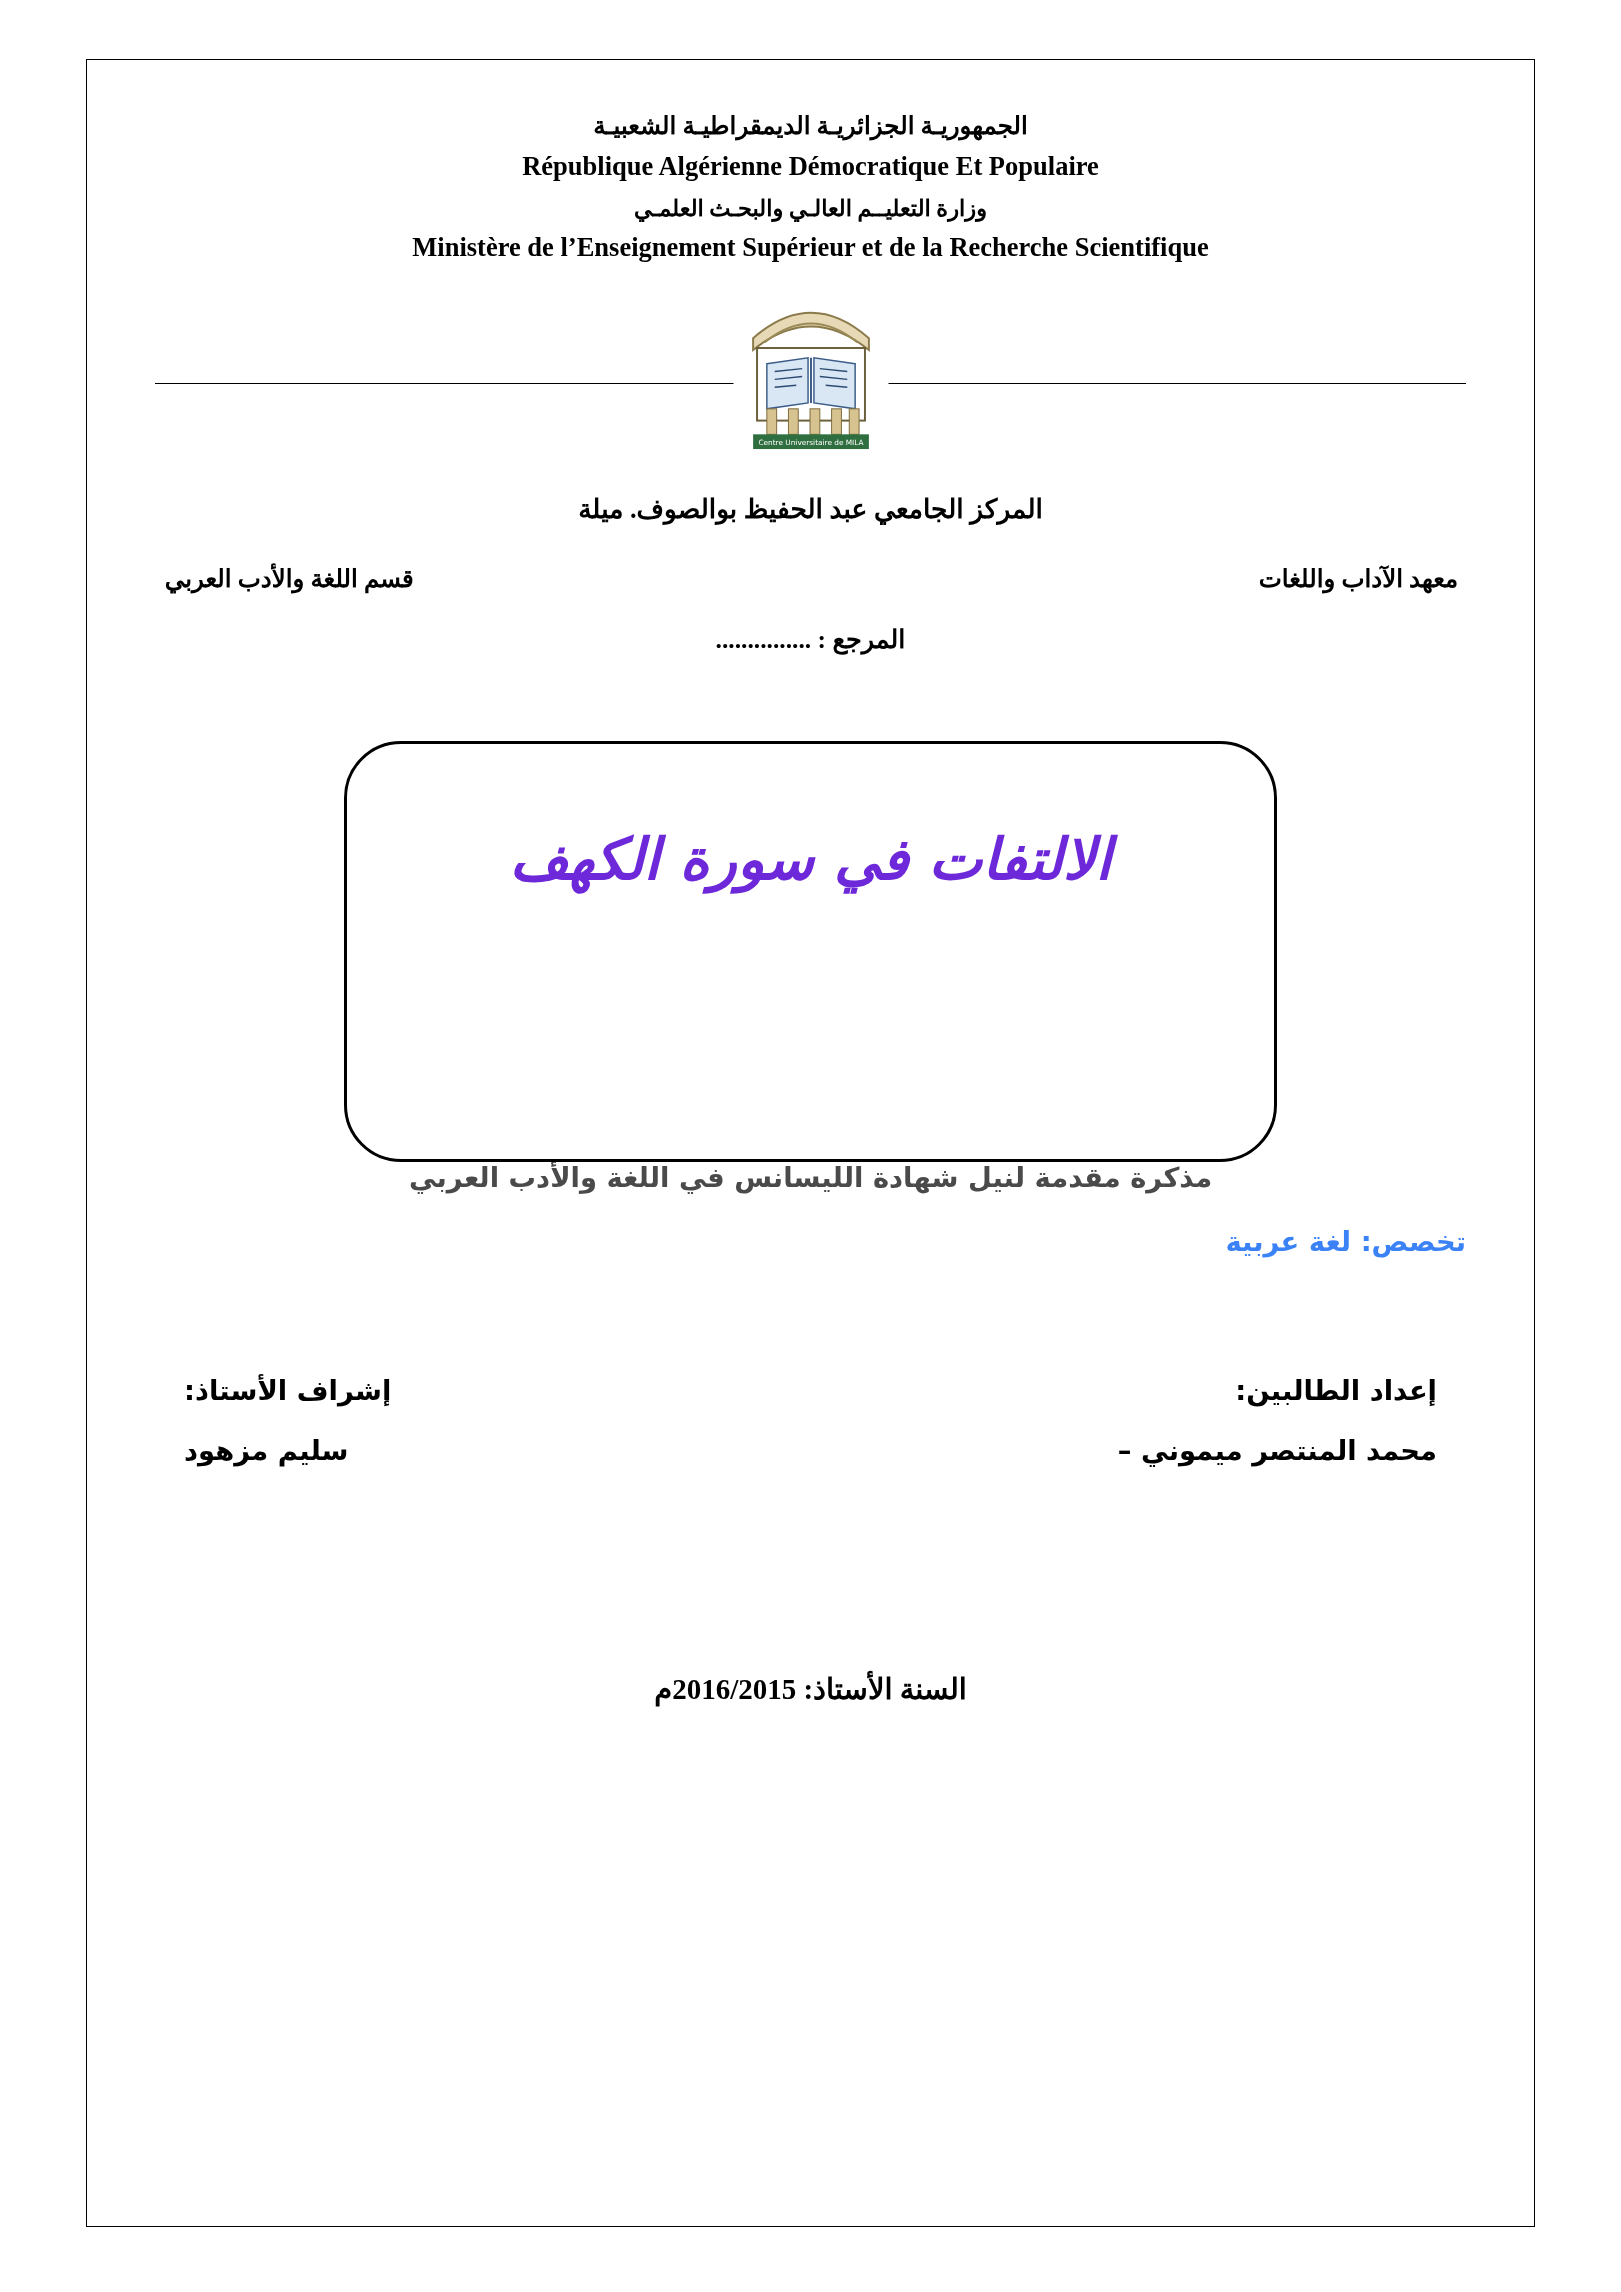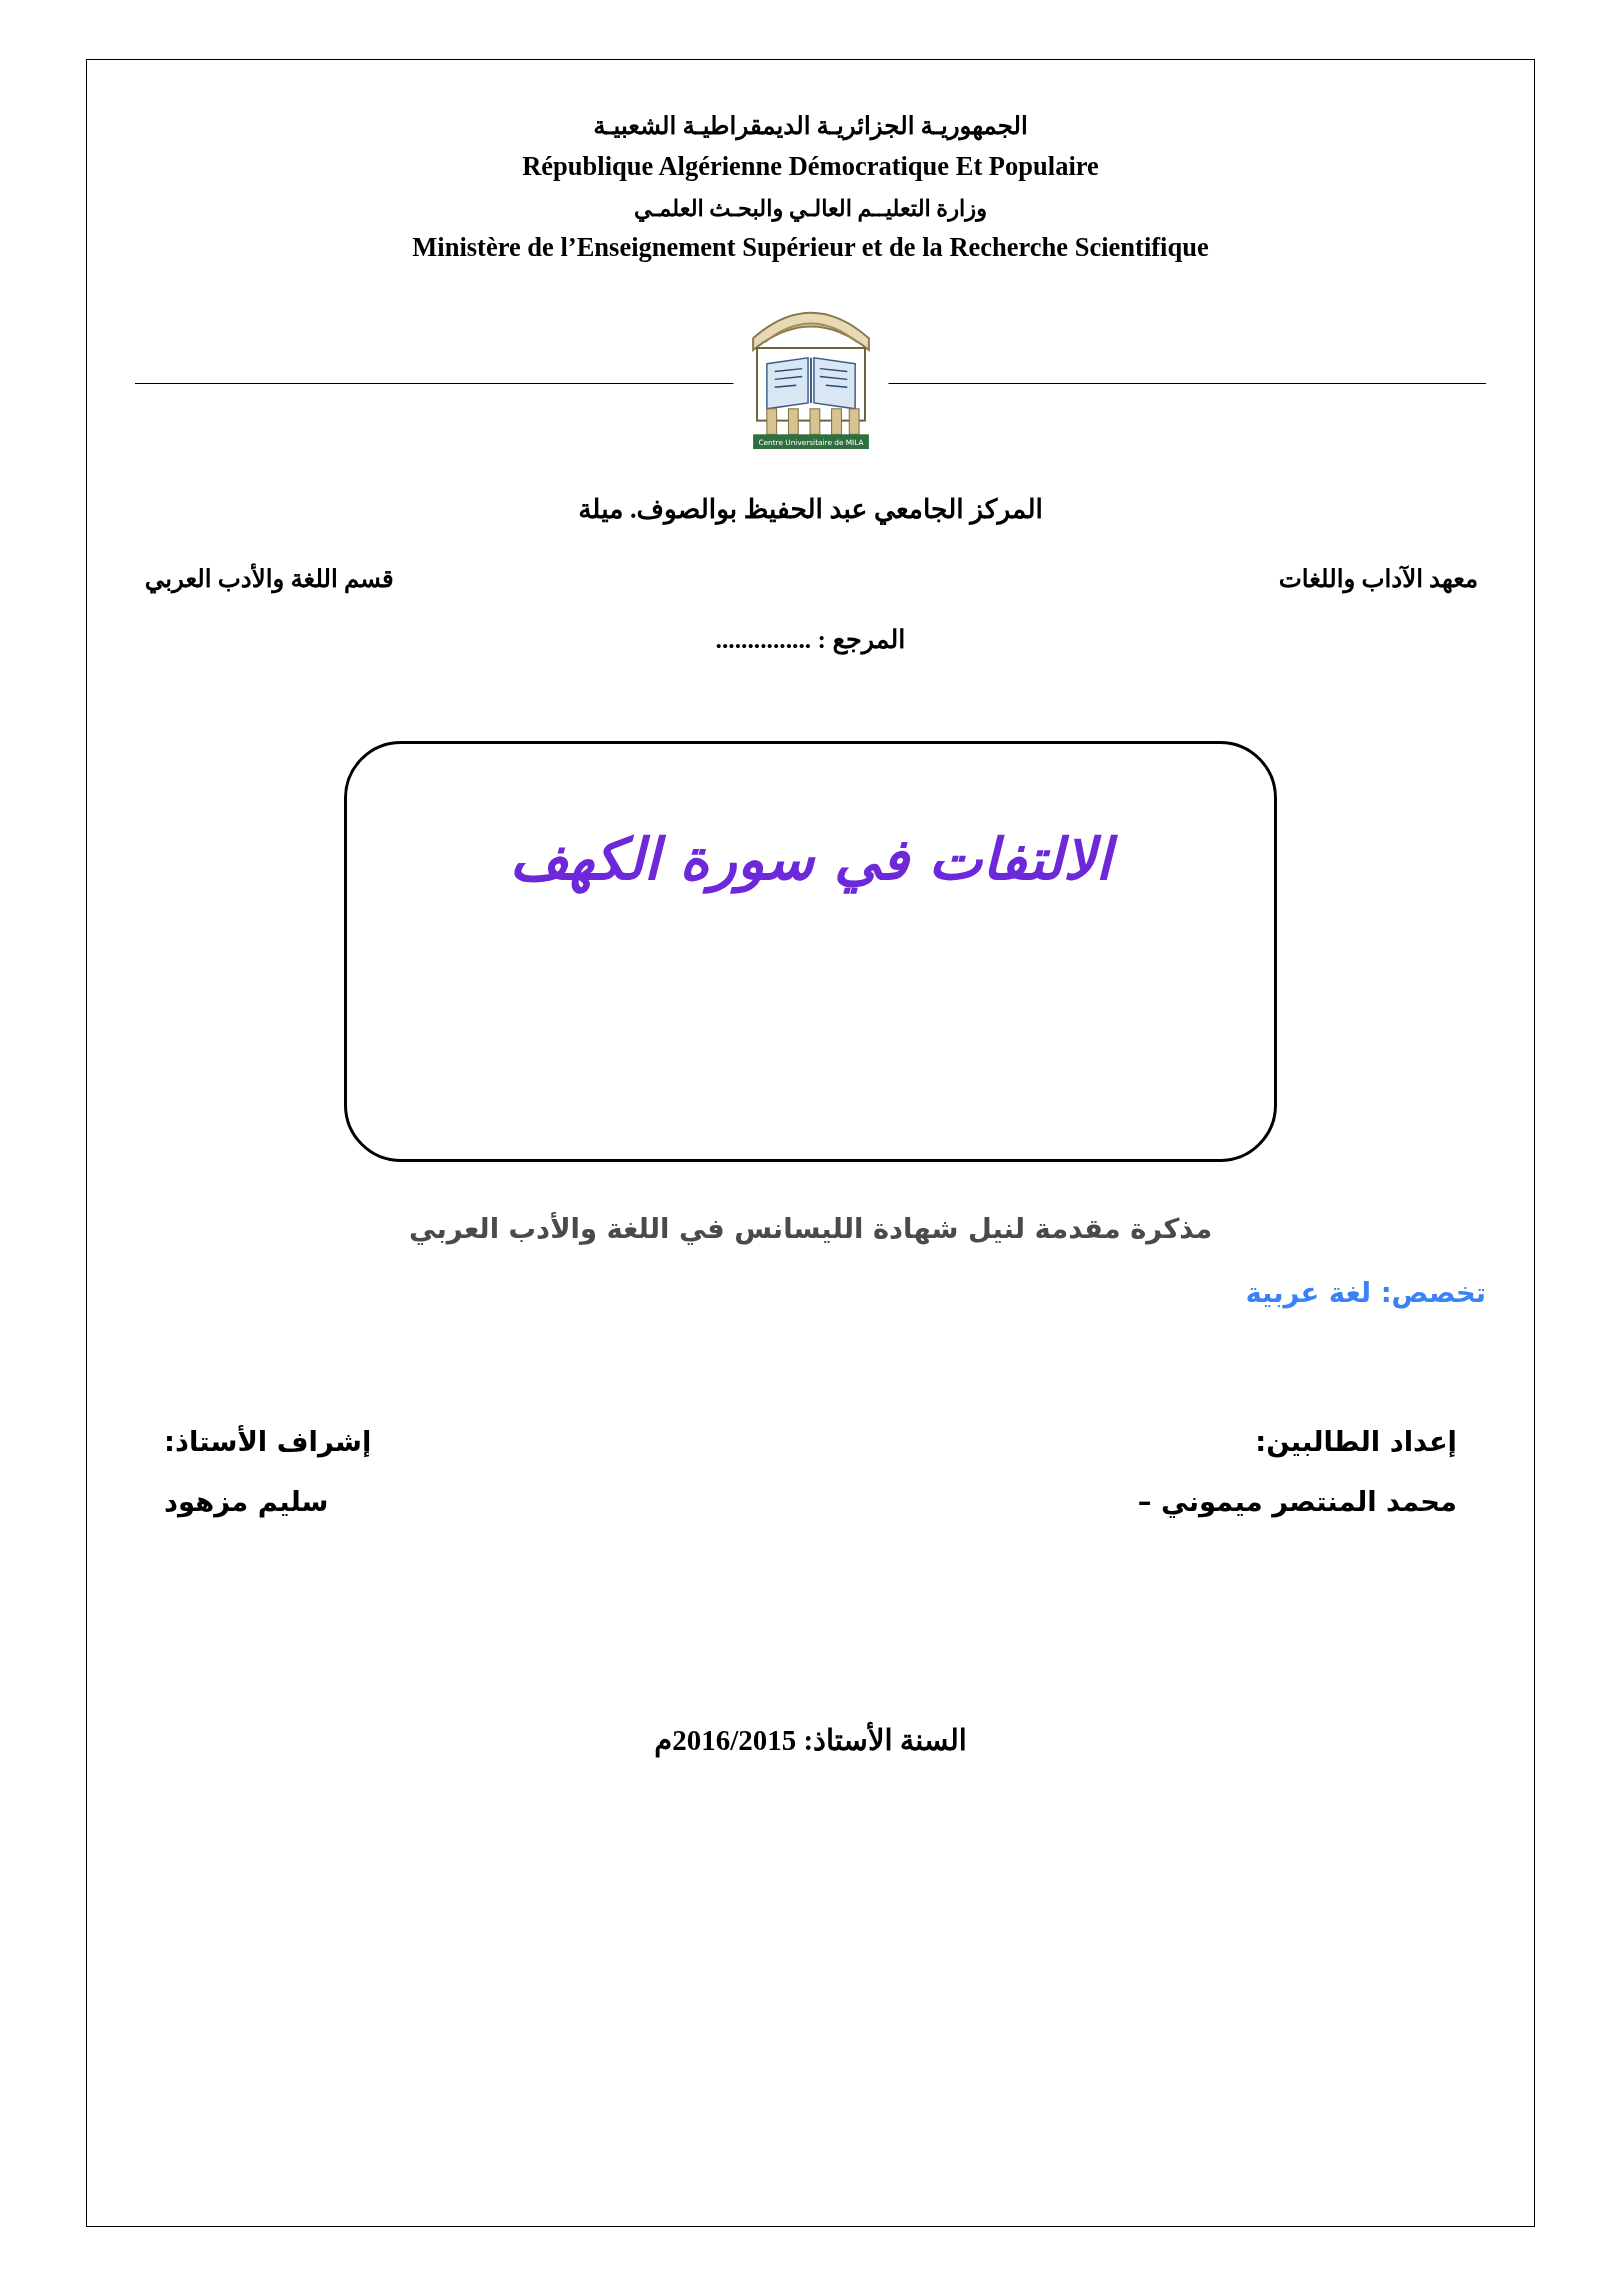--- a/index.html
+++ b/index.html
@@ -43,7 +43,7 @@
     width: 1449px;
     height: 1704px;
     box-sizing: border-box;
-    padding: 49px 49px;
+    padding: 49px 69px;
   }
 
   

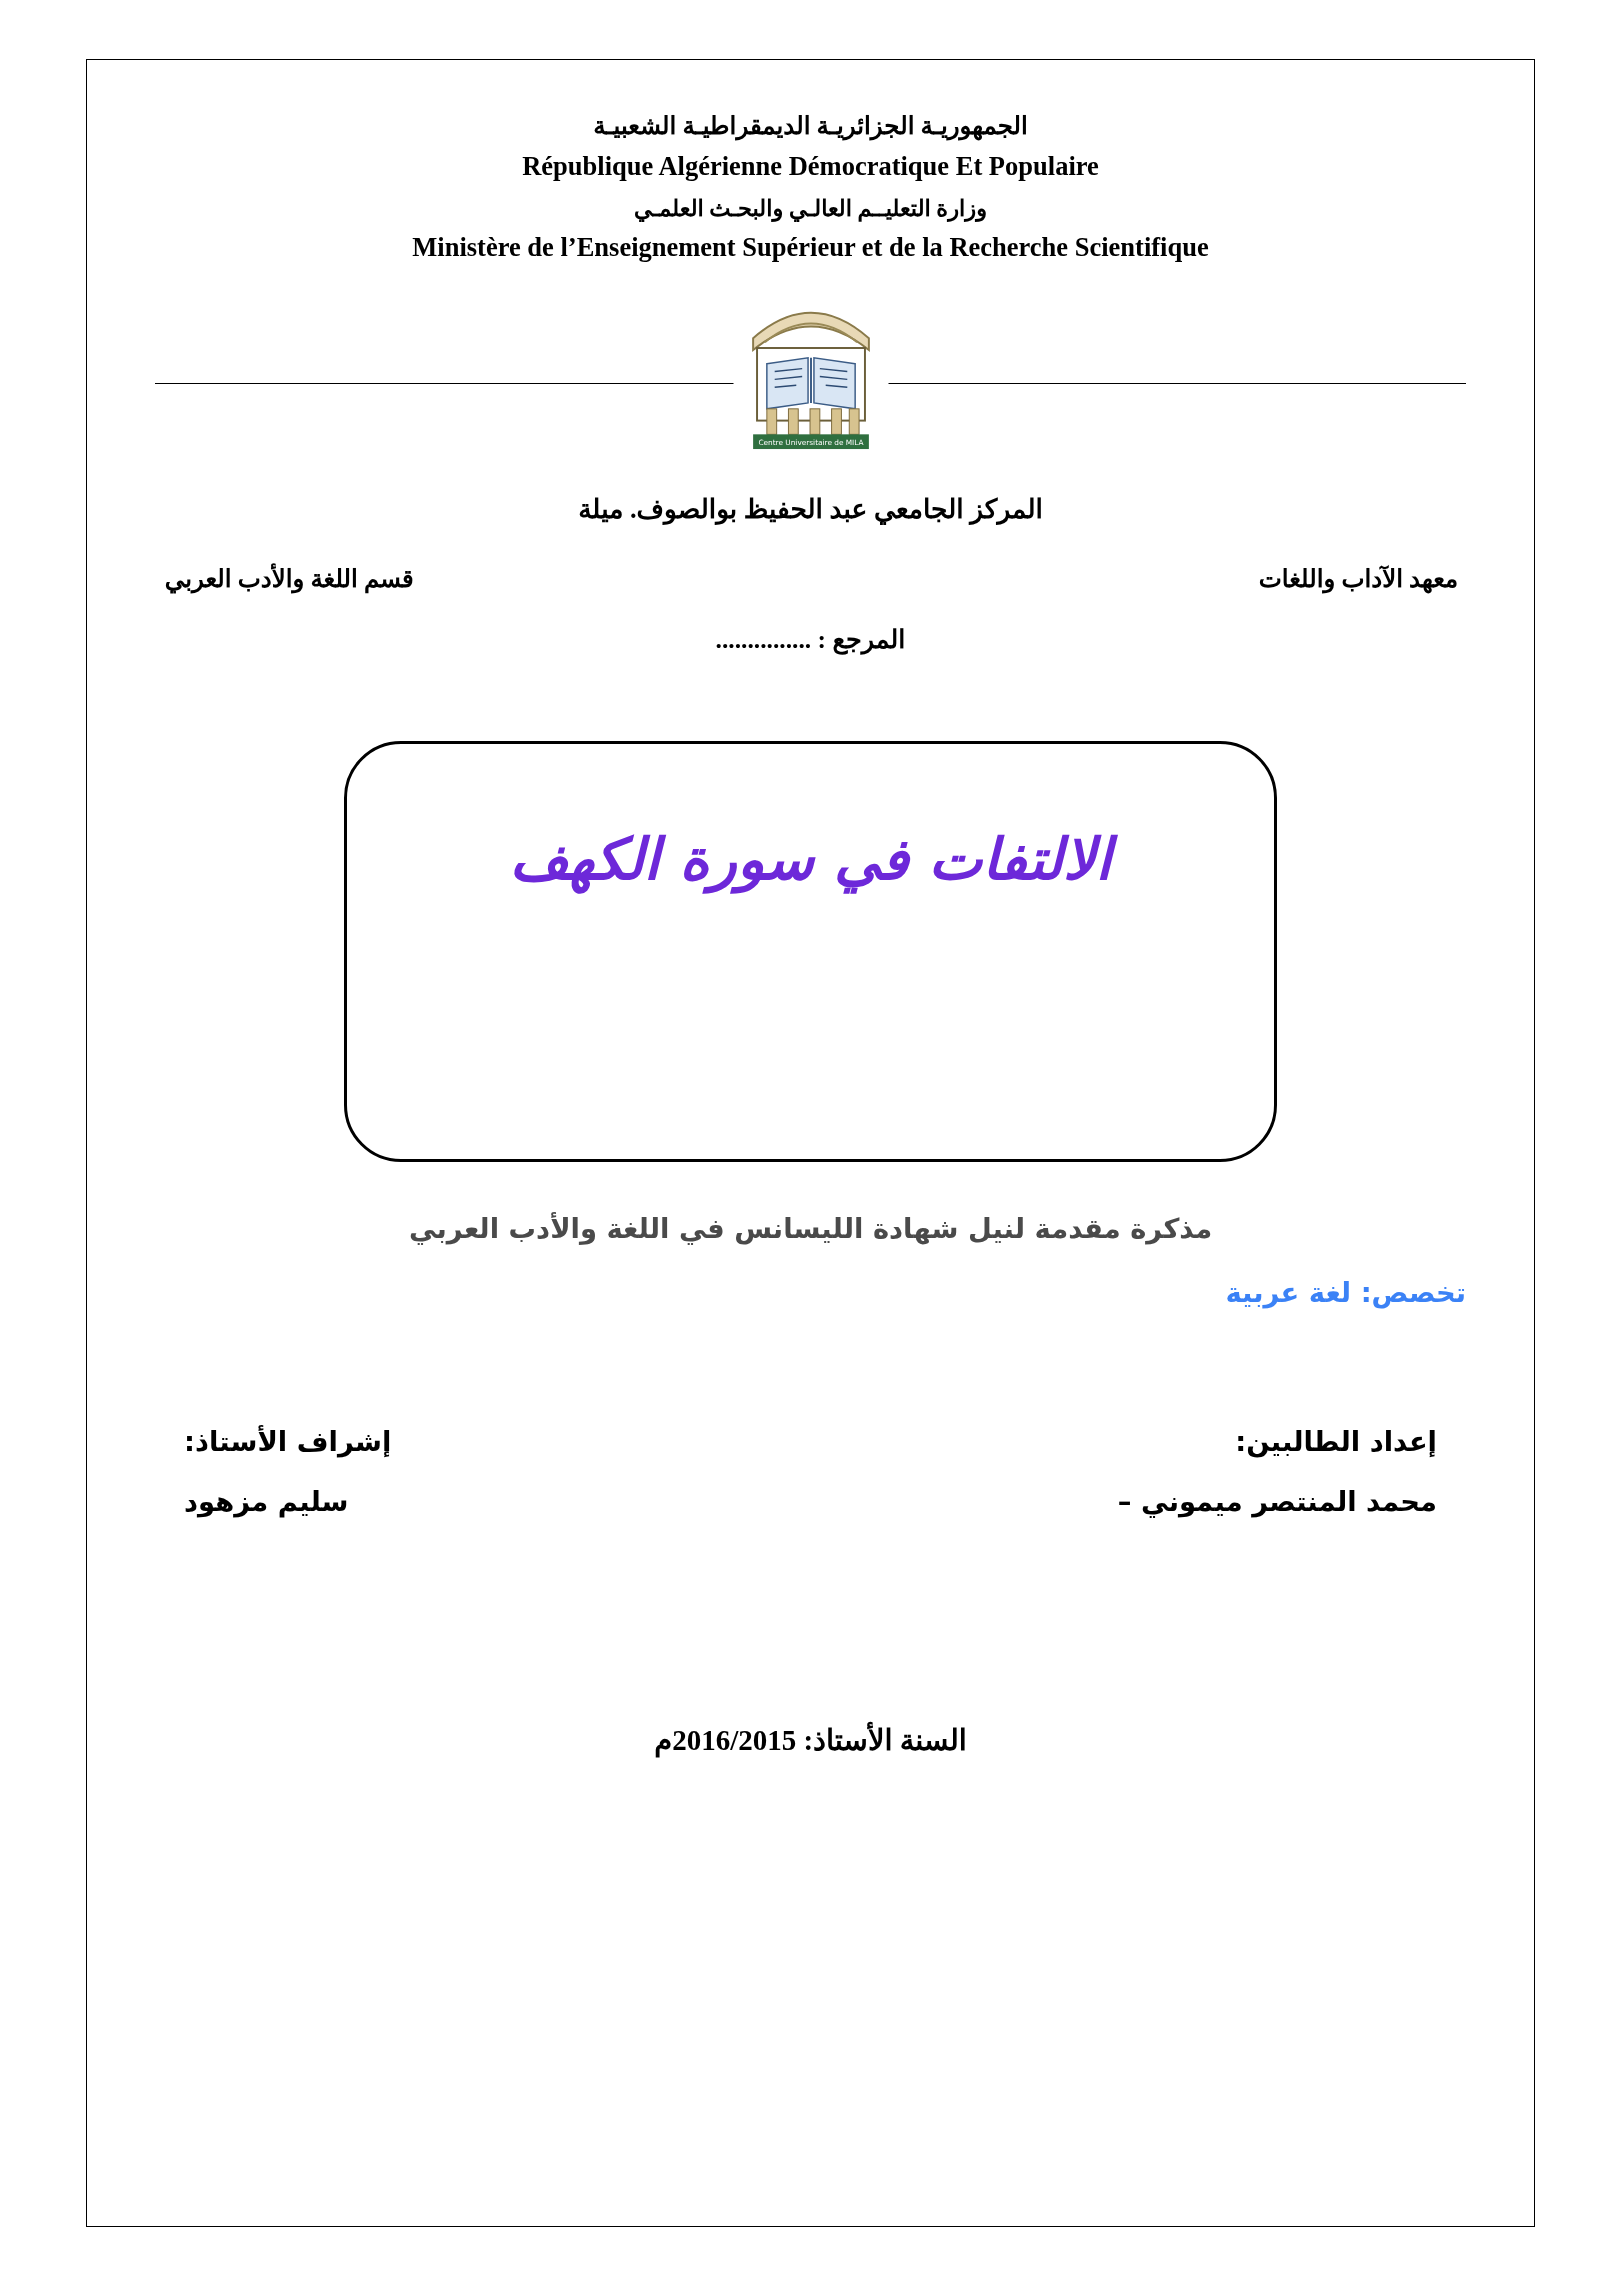--- a/index.html
+++ b/index.html
@@ -180,7 +180,6 @@
     font-weight: bold;
     font-size: 27.4px;
     color: #4a4a4a;
-    margin-top: 51px;
   }
   .speciality {
     direction: rtl;

